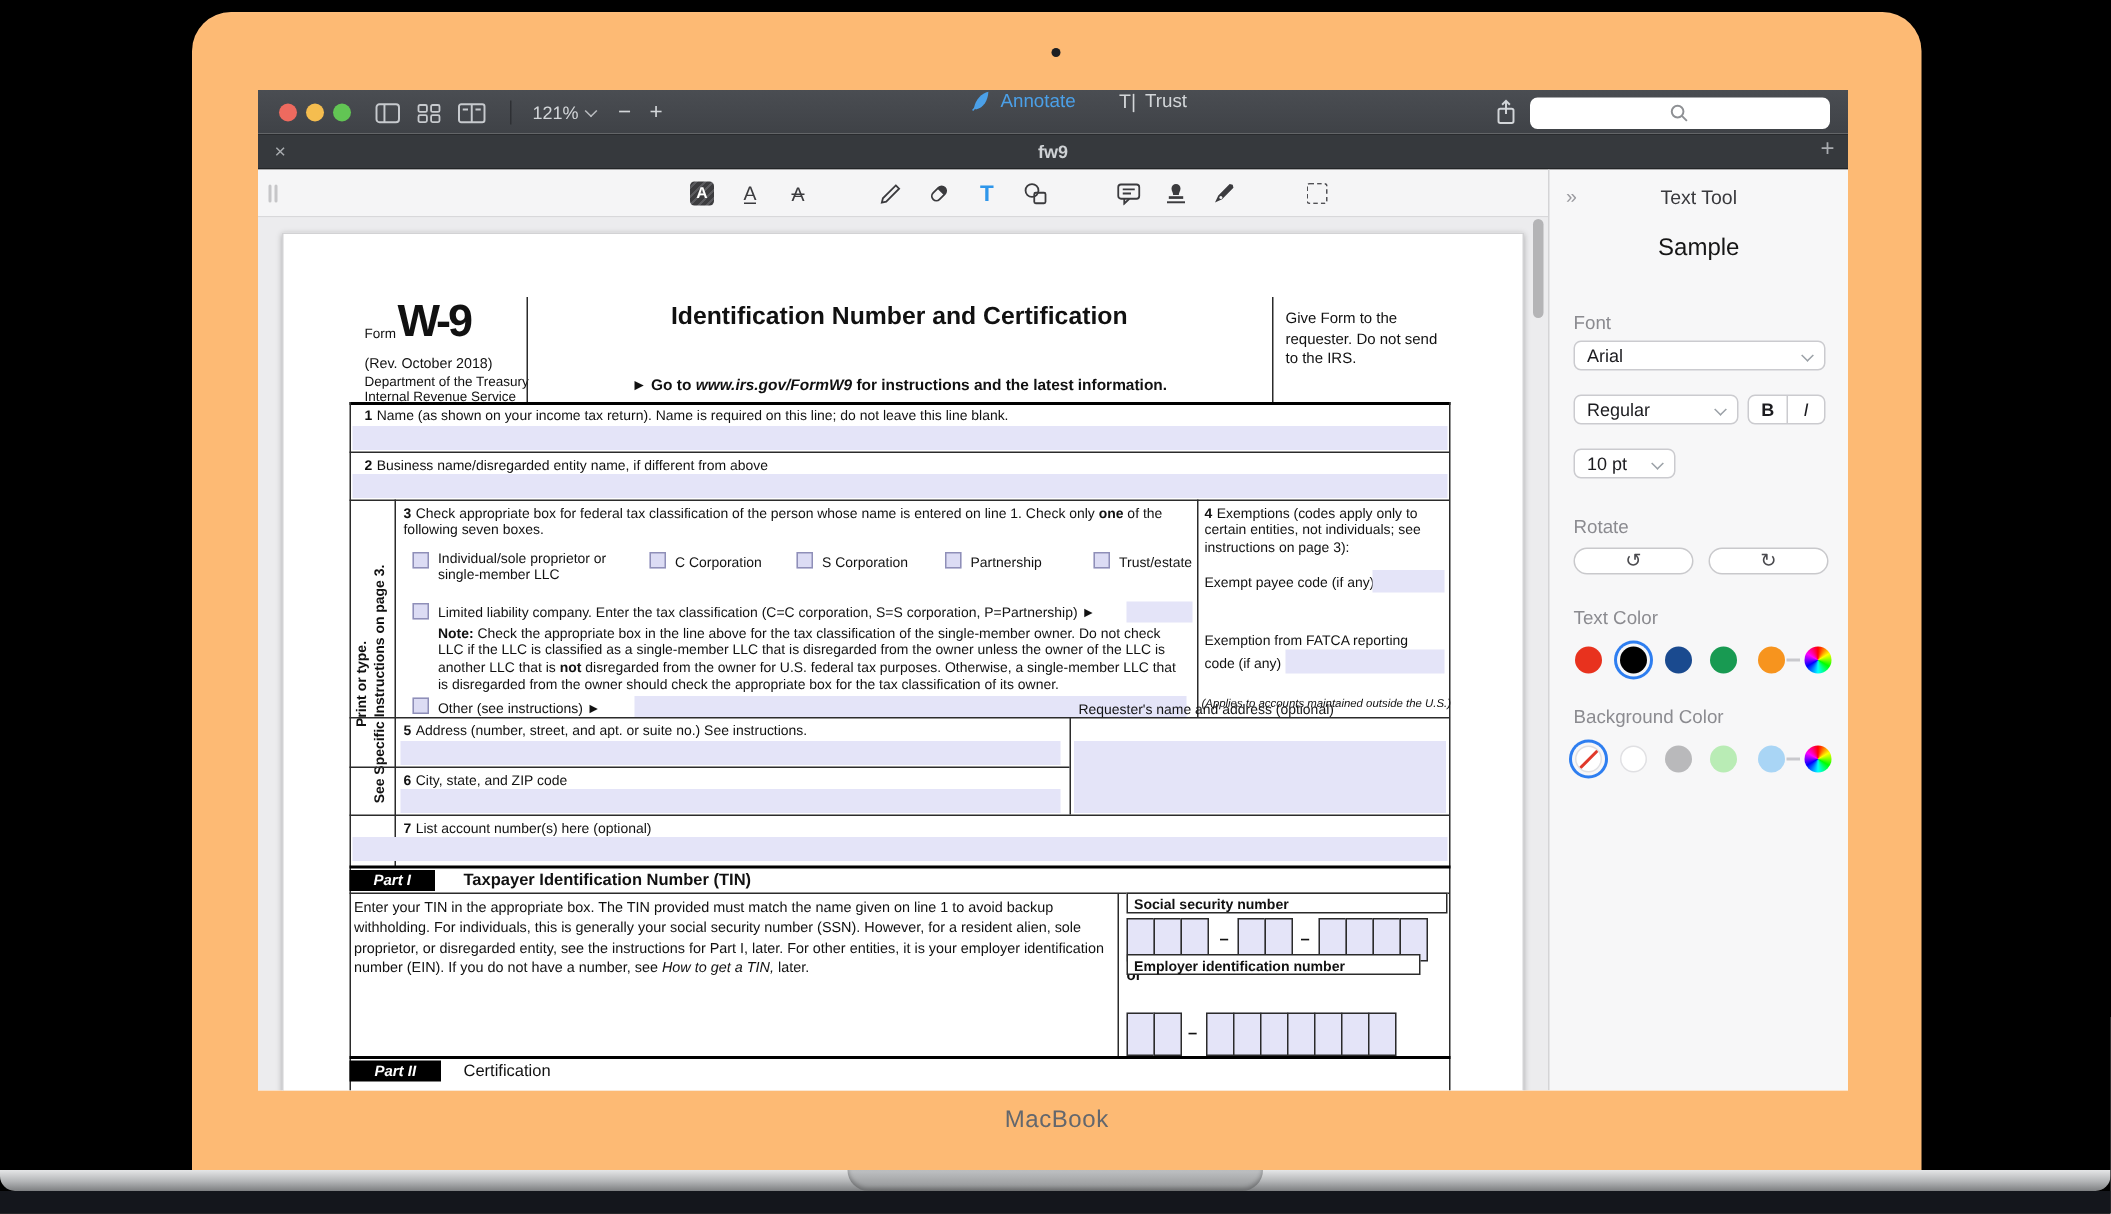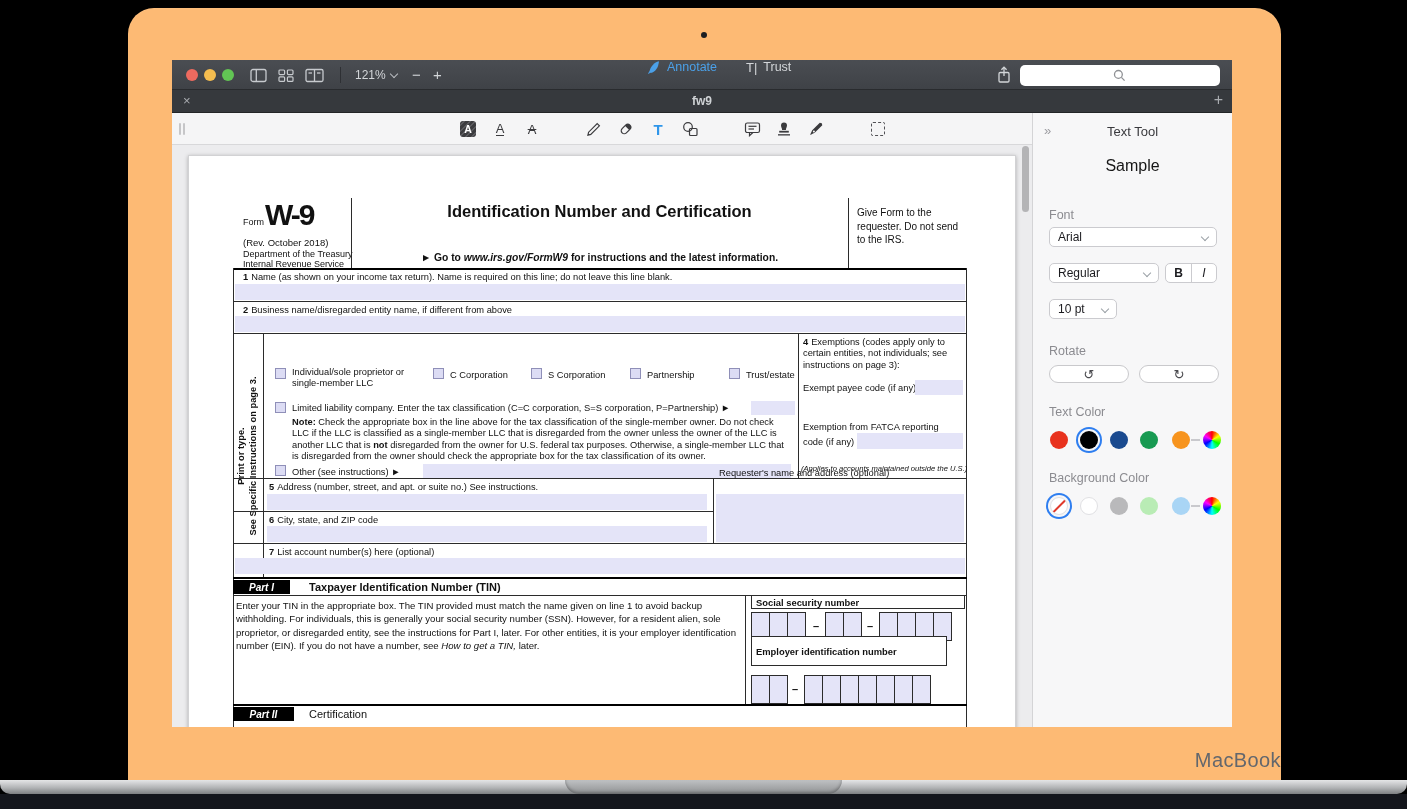--- a/index.html
+++ b/index.html
@@ -278,6 +278,7 @@
               <div class="field" style="left:46px;top:160px;width:730px;height:16px"></div>
               <span class="hline" style="left:44px;top:177px;width:733px"></span>
 
+              <div class="lblw" style="left:80px;top:181px;width:522px"><span class="num">3</span><span><span>Check appropriate box for federal tax classification of the person whose name is entered on line 1. Check only </span><span class="b">one</span><span> of the following seven boxes.</span></span></div>
 
               <span class="cb" style="left:86px;top:212px"></span>
               <div class="lblw" style="left:103px;top:211px">

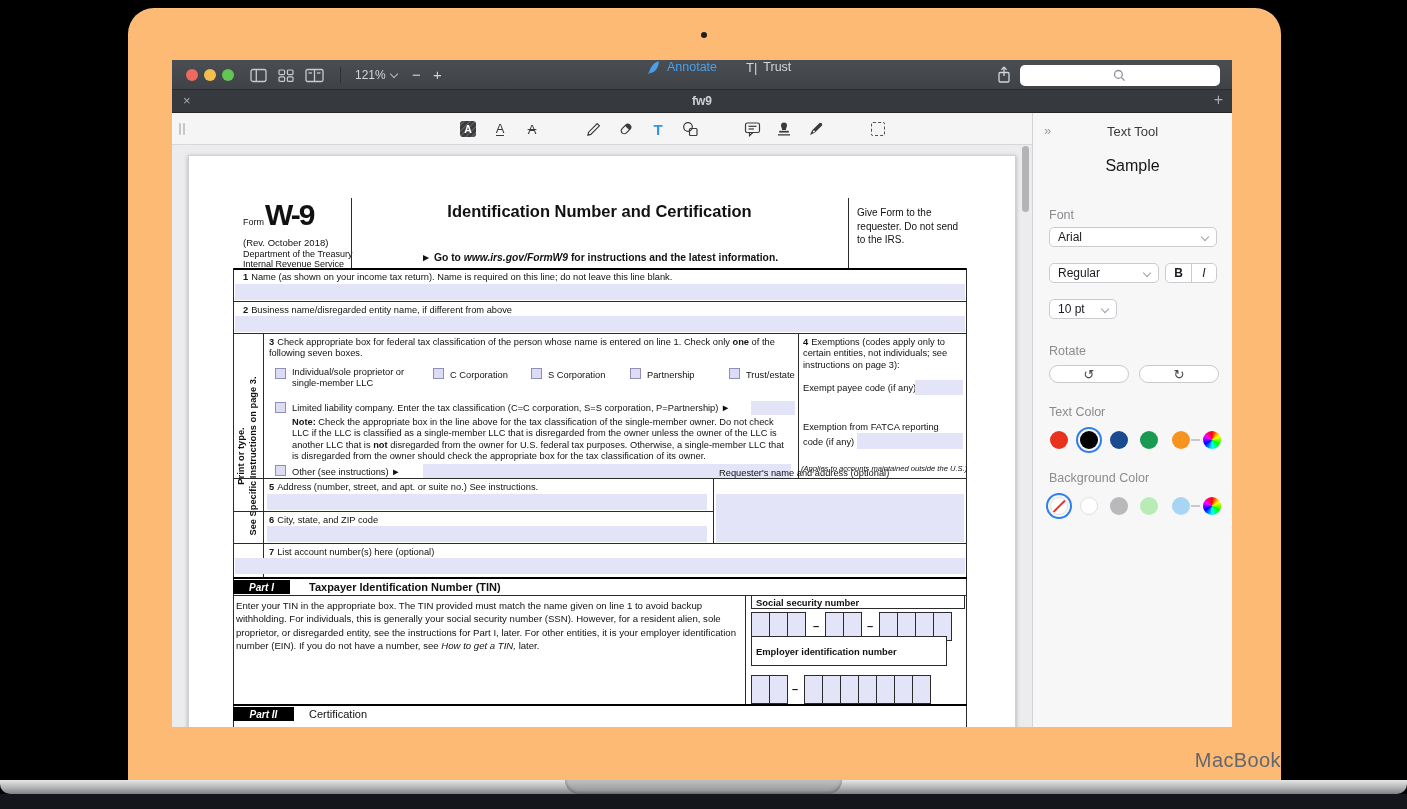--- a/index.html
+++ b/index.html
@@ -358,7 +358,7 @@
 
               <span class="lbl" style="left:562px;top:489px;font-size:10px;font-weight:bold">or</span>
 
-              <div class="boxlabel" style="left:562px;top:480px;width:196px;height:30px">Employer identification number</div>
+              <div class="boxlabel" style="left:562px;top:480px;width:196px;height:14px">Employer identification number</div>
               <div class="cellrow" style="left:562px;top:519px">
                   <span class="cell"></span>
                   <span class="cell"></span>

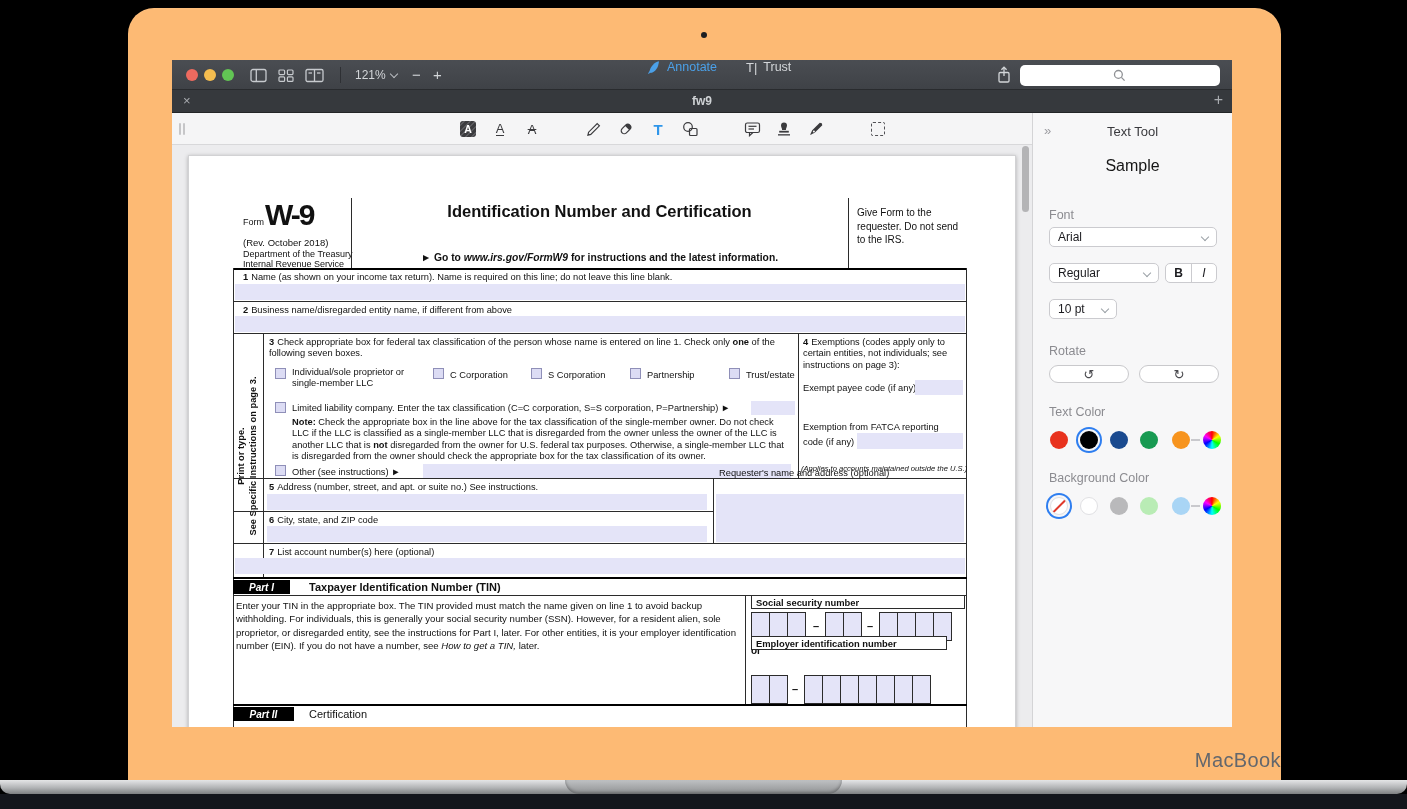--- a/index.html
+++ b/index.html
@@ -8,7 +8,7 @@
   
   .laptop{position:absolute;left:128px;top:8px;width:1153px;height:772px;background:#fdba74;border-radius:26px 26px 0 0;box-shadow:inset 0 1px 2px rgba(255,255,255,.07)}
   .camera{position:absolute;left:573px;top:24px;width:6px;height:6px;border-radius:50%;background:#1c1e22}
-  .brand{position:absolute;left:0;right:0;bottom:8px;text-align:right;color:#63676d;font-size:20px;letter-spacing:.4px}
+  .brand{position:absolute;left:0;right:0;bottom:24px;text-align:center;color:#63676d;font-size:16px;letter-spacing:.4px}
   .hinge{position:absolute;left:0;top:780px;width:1407px;height:14px;background:linear-gradient(180deg,#e5e6e7,#b2b4b6 55%,#7e8082);border-radius:0 0 10px 10px}
   .notch{position:absolute;left:565px;top:0;width:277px;height:14px;background:linear-gradient(180deg,#bfc1c3,#8f9193);border-radius:0 0 16px 16px;box-shadow:inset 0 -2px 3px rgba(0,0,0,.28)}
   .below{position:absolute;left:0;top:794px;width:1407px;height:15px;background:#14161c}

